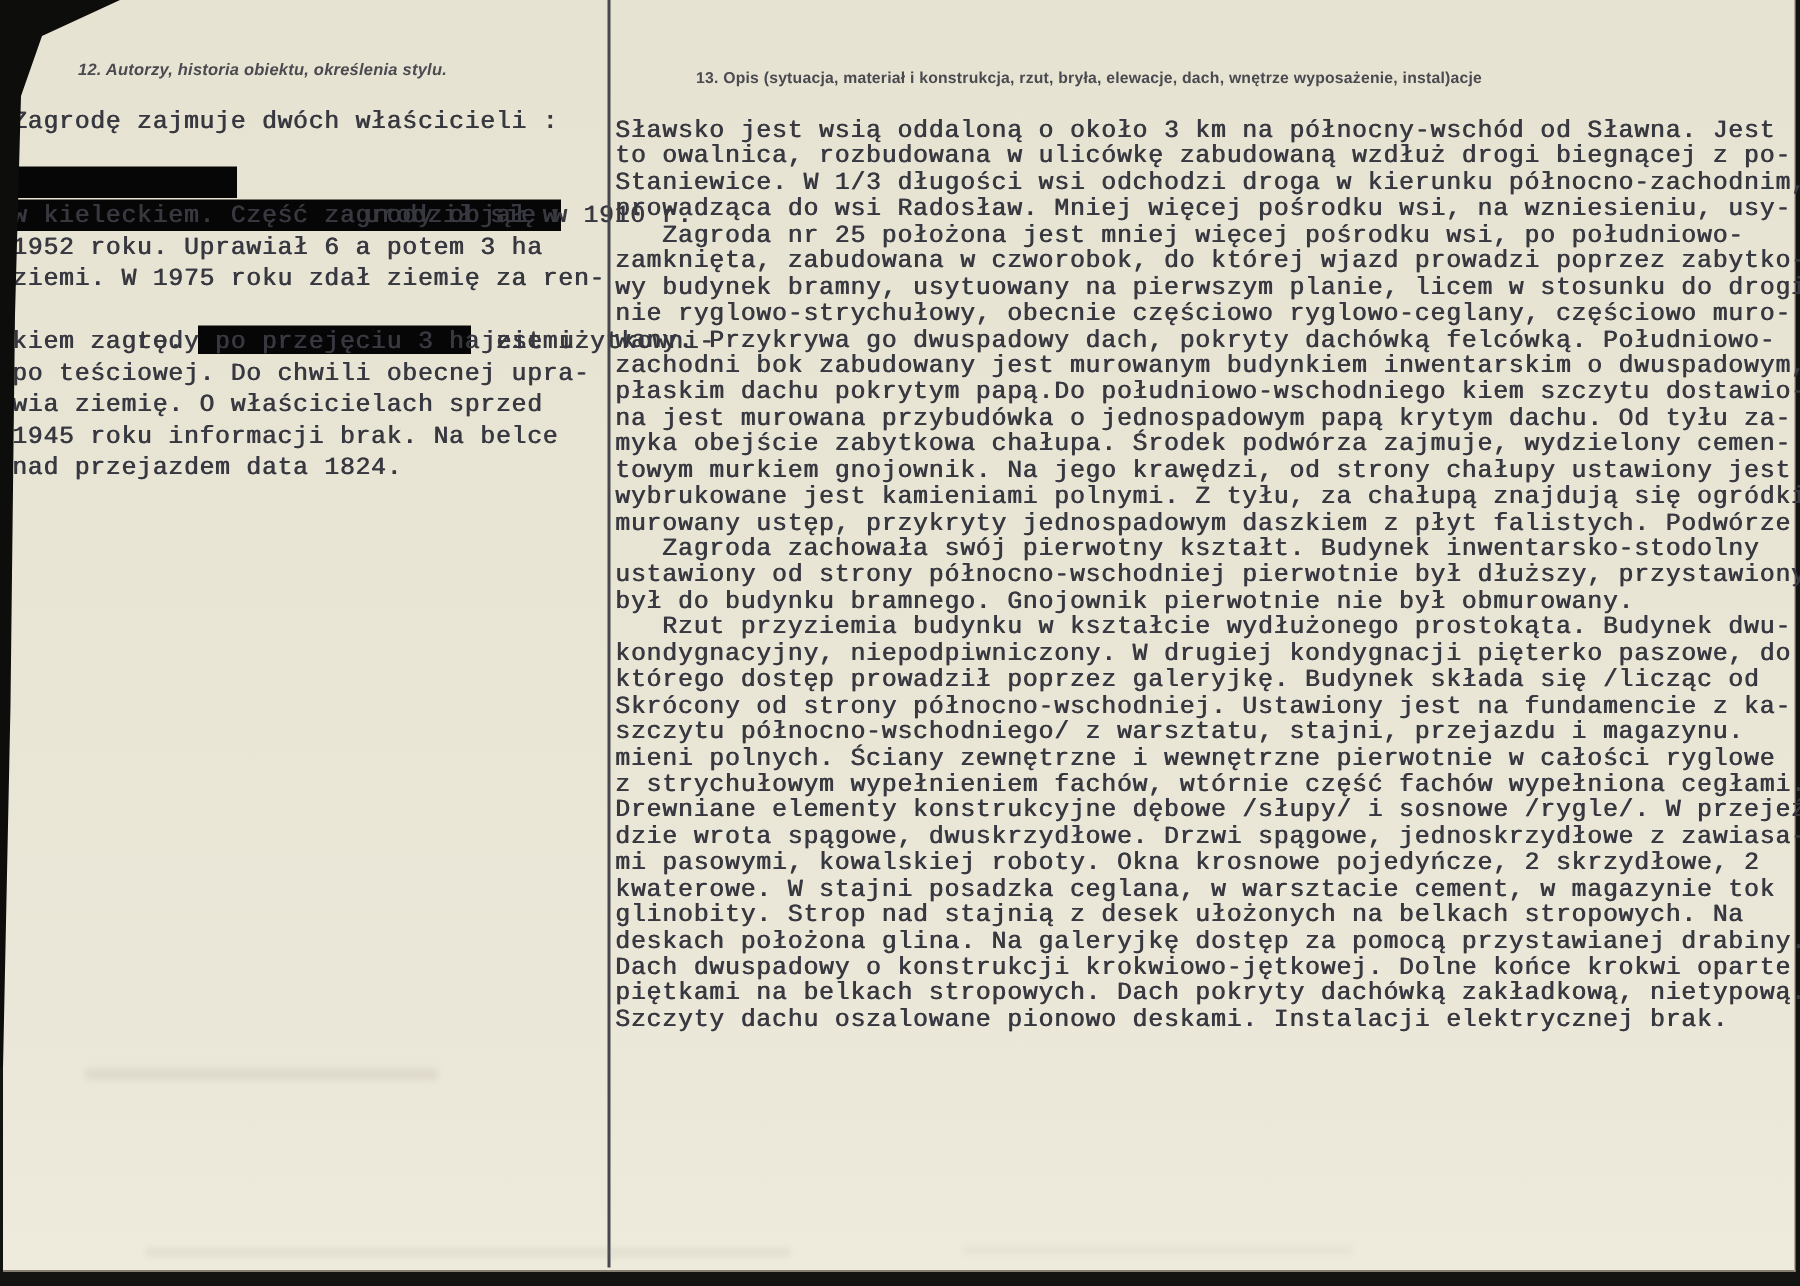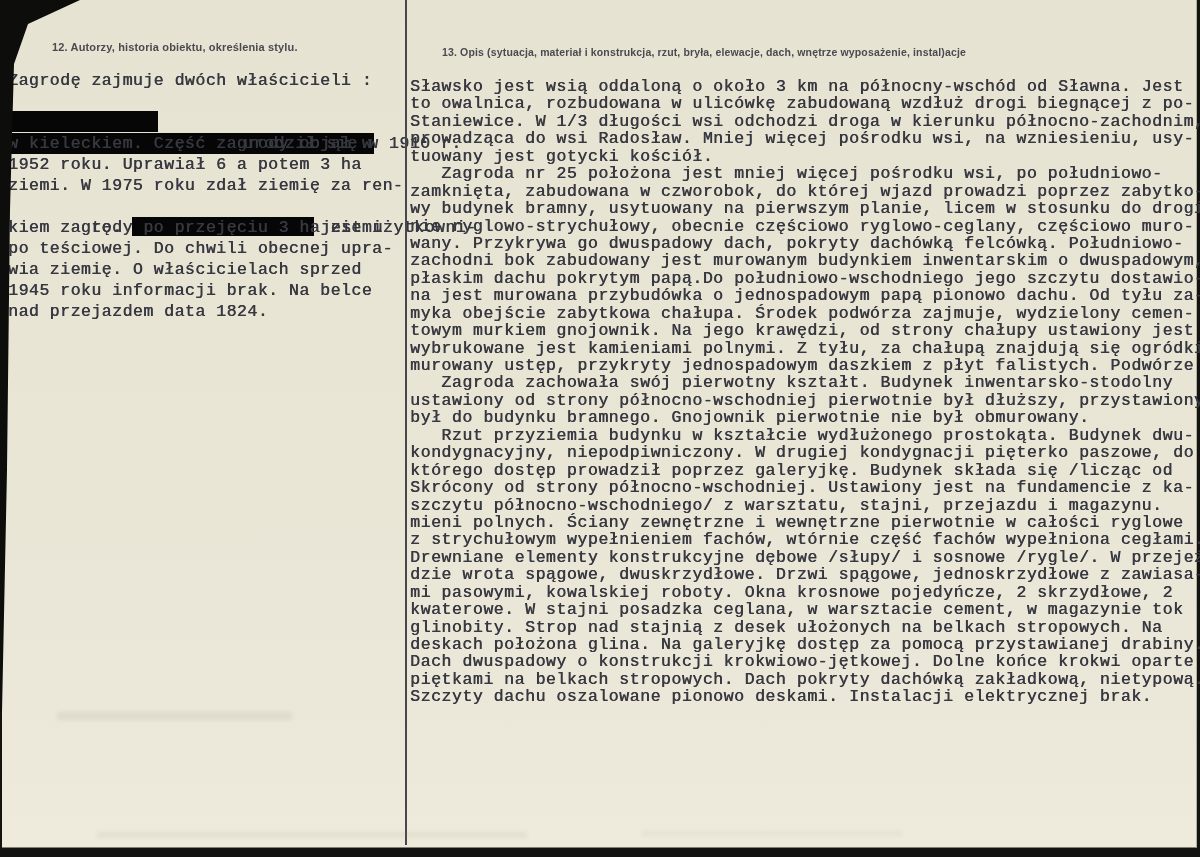--- a/index.html
+++ b/index.html
@@ -41,7 +41,7 @@
     letter-spacing: 0.15px;
     white-space: nowrap;
   }
-  .hdr-left  { left: 50px; top: 41px; }
+  .hdr-left  { left: 50px; top: 41px; font-style: italic; }
   .hdr-right { left: 440px; top: 46px; font-size: 10.5px; }
 
   .typed {

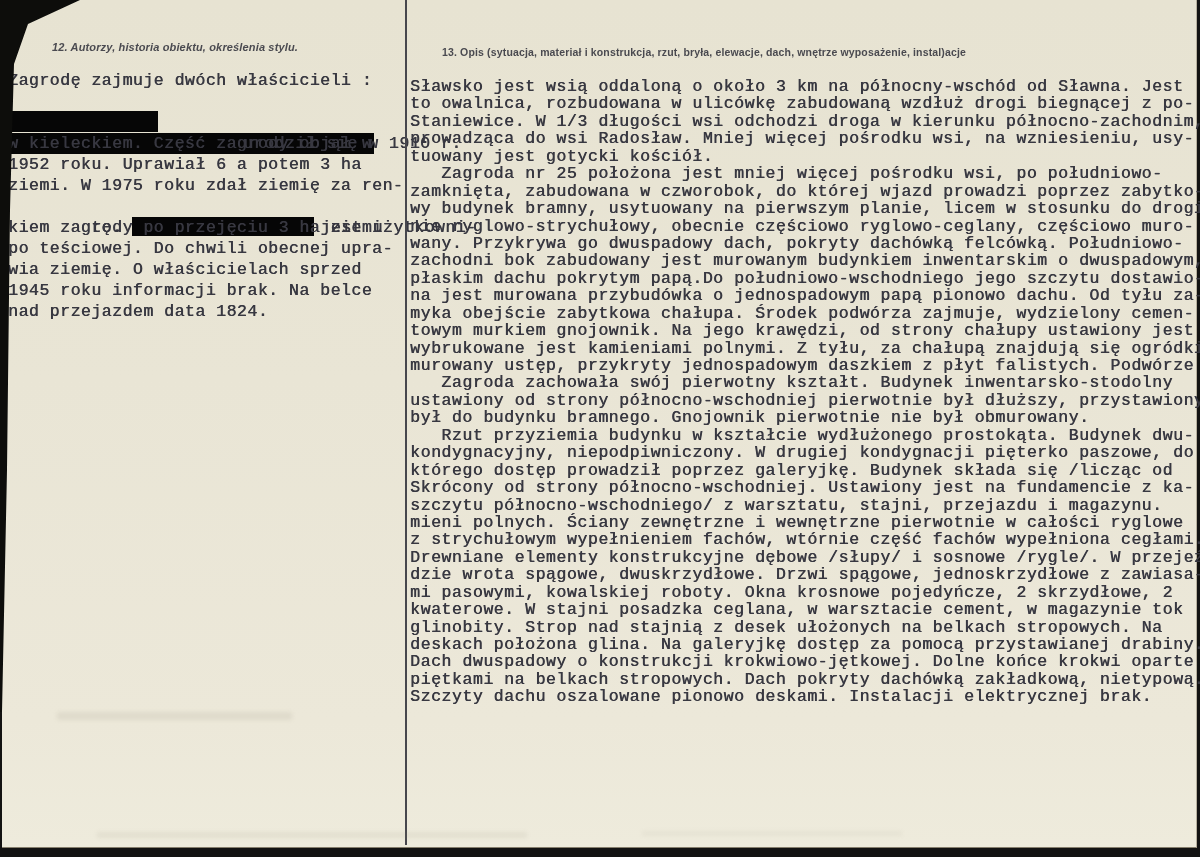--- a/index.html
+++ b/index.html
@@ -42,7 +42,7 @@
     white-space: nowrap;
   }
   .hdr-left  { left: 50px; top: 41px; font-style: italic; }
-  .hdr-right { left: 440px; top: 46px; font-size: 10.5px; }
+  .hdr-right { left: 462px; top: 46px; font-size: 10.5px; }
 
   .typed {
     position: absolute;

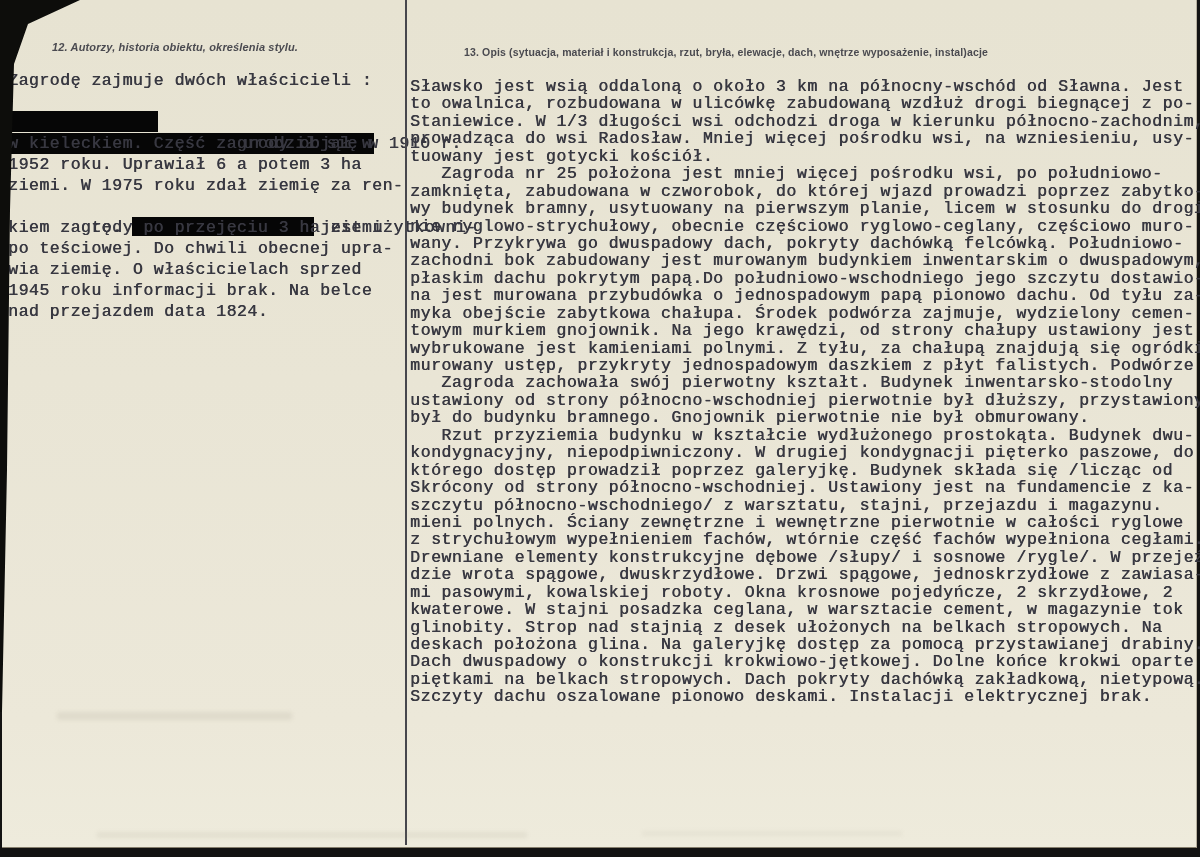--- a/index.html
+++ b/index.html
@@ -118,7 +118,6 @@
         <div class="rline">to owalnica, rozbudowana w ulicówkę zabudowaną wzdłuż drogi biegnącej z po-</div>
         <div class="rline">Staniewice. W 1/3 długości wsi odchodzi droga w kierunku północno-zachodnim,</div>
         <div class="rline">prowadząca do wsi Radosław. Mniej więcej pośrodku wsi, na wzniesieniu, usy-</div>
-        <div class="rline">tuowany jest gotycki kościół.</div>
         <div class="rline">   Zagroda nr 25 położona jest mniej więcej pośrodku wsi, po południowo-</div>
         <div class="rline">zamknięta, zabudowana w czworobok, do której wjazd prowadzi poprzez zabytko-</div>
         <div class="rline">wy budynek bramny, usytuowany na pierwszym planie, licem w stosunku do drogi.</div>

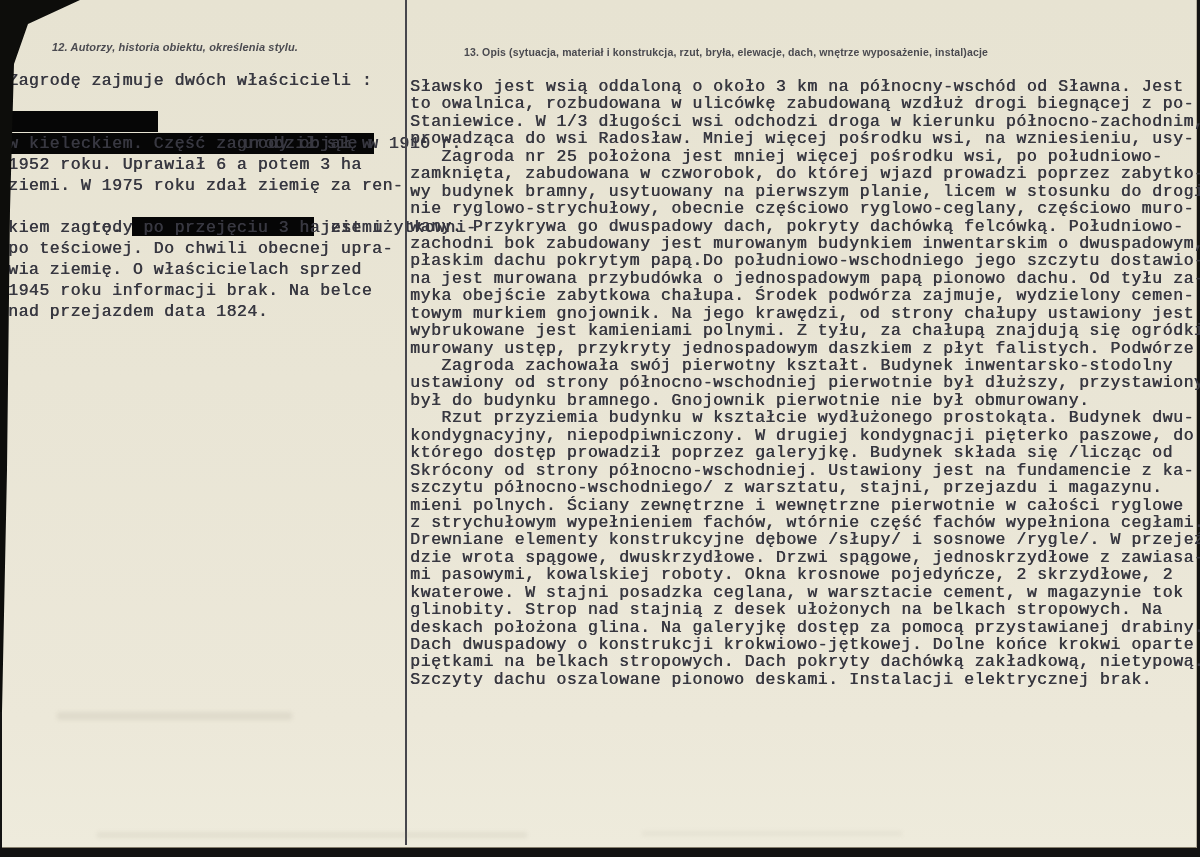--- a/index.html
+++ b/index.html
@@ -124,7 +124,7 @@
         <div class="rline">nie ryglowo-strychułowy, obecnie częściowo ryglowo-ceglany, częściowo muro-</div>
         <div class="rline">wany. Przykrywa go dwuspadowy dach, pokryty dachówką felcówką. Południowo-</div>
         <div class="rline">zachodni bok zabudowany jest murowanym budynkiem inwentarskim o dwuspadowym,</div>
-        <div class="rline">płaskim dachu pokrytym papą.Do południowo-wschodniego jego szczytu dostawio-</div>
+        <div class="rline">płaskim dachu pokrytym papą.Do południowo-wschodniego kiem szczytu dostawio-</div>
         <div class="rline">na jest murowana przybudówka o jednospadowym papą pionowo dachu. Od tyłu za-</div>
         <div class="rline">myka obejście zabytkowa chałupa. Środek podwórza zajmuje, wydzielony cemen-</div>
         <div class="rline">towym murkiem gnojownik. Na jego krawędzi, od strony chałupy ustawiony jest</div>

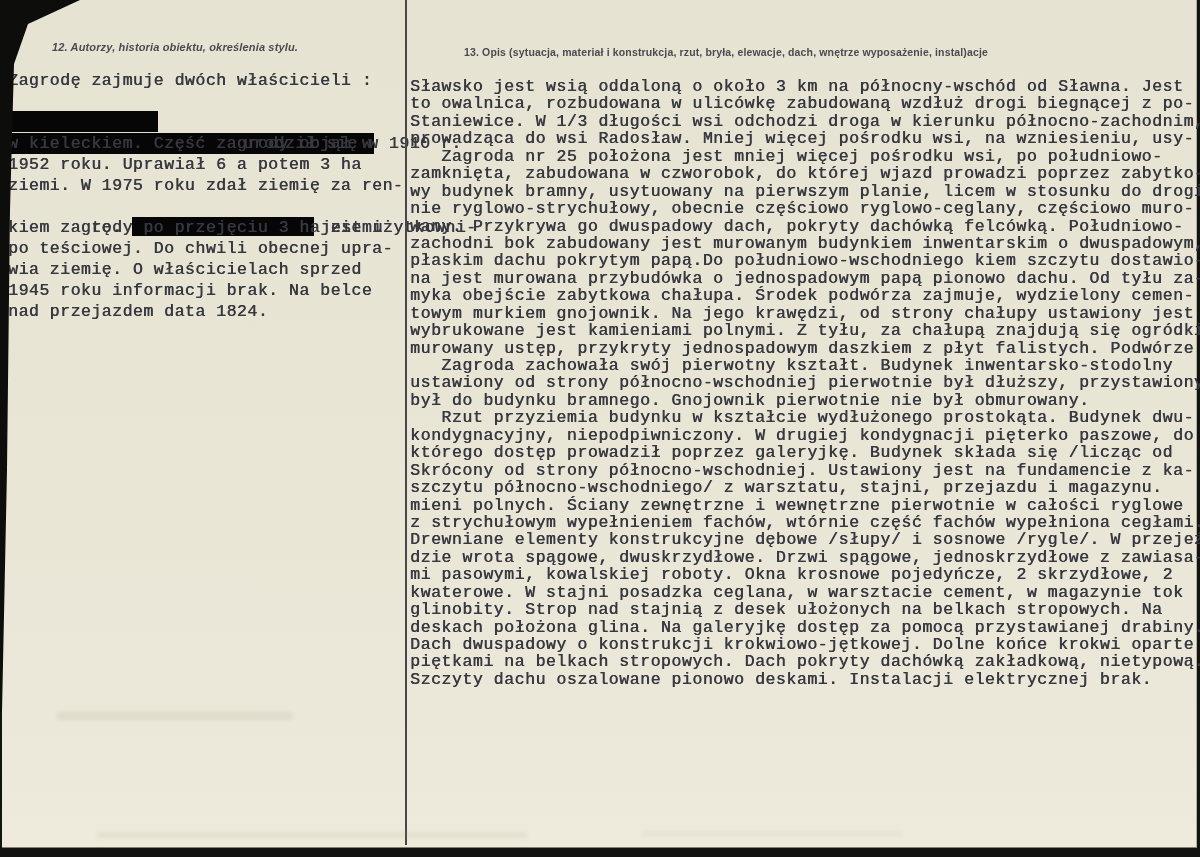--- a/index.html
+++ b/index.html
@@ -125,7 +125,7 @@
         <div class="rline">wany. Przykrywa go dwuspadowy dach, pokryty dachówką felcówką. Południowo-</div>
         <div class="rline">zachodni bok zabudowany jest murowanym budynkiem inwentarskim o dwuspadowym,</div>
         <div class="rline">płaskim dachu pokrytym papą.Do południowo-wschodniego kiem szczytu dostawio-</div>
-        <div class="rline">na jest murowana przybudówka o jednospadowym papą pionowo dachu. Od tyłu za-</div>
+        <div class="rline">na jest murowana przybudówka o jednospadowym papą krytym dachu. Od tyłu za-</div>
         <div class="rline">myka obejście zabytkowa chałupa. Środek podwórza zajmuje, wydzielony cemen-</div>
         <div class="rline">towym murkiem gnojownik. Na jego krawędzi, od strony chałupy ustawiony jest</div>
         <div class="rline">wybrukowane jest kamieniami polnymi. Z tyłu, za chałupą znajdują się ogródki</div>

